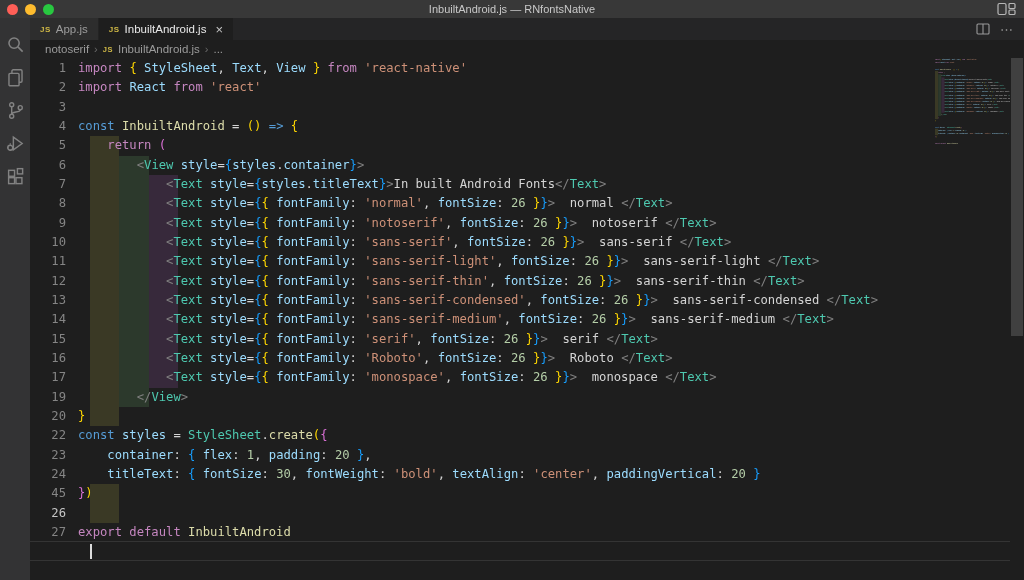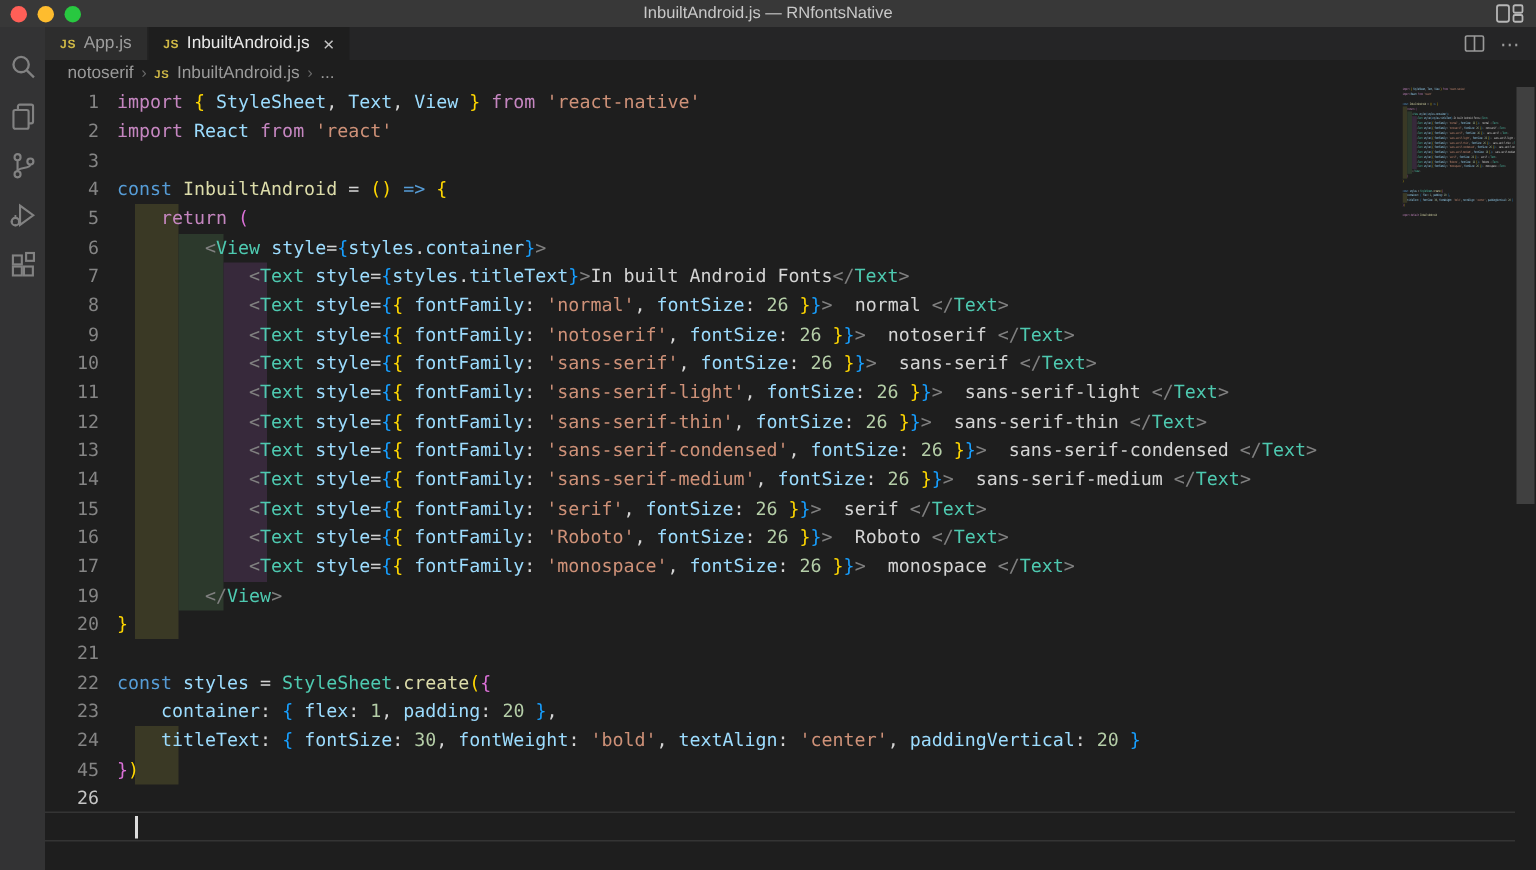--- a/index.html
+++ b/index.html
@@ -188,7 +188,6 @@
               <div class="line"><span class="ln">17</span><span class="lc"><span style="color: rgb(212, 212, 212);">            </span><span style="color: rgb(128, 128, 128);">&lt;</span><span style="color: rgb(78, 201, 176);">Text</span><span style="color: rgb(212, 212, 212);"> </span><span style="color: rgb(156, 220, 254);">style</span><span style="color: rgb(212, 212, 212);">=</span><span style="color: rgb(23, 159, 255);">{</span><span style="color: rgb(255, 215, 0);">{</span><span style="color: rgb(212, 212, 212);"> </span><span style="color: rgb(156, 220, 254);">fontFamily</span><span style="color: rgb(212, 212, 212);">: </span><span style="color: rgb(206, 145, 120);">'monospace'</span><span style="color: rgb(212, 212, 212);">, </span><span style="color: rgb(156, 220, 254);">fontSize</span><span style="color: rgb(212, 212, 212);">: </span><span style="color: rgb(181, 206, 168);">26</span><span style="color: rgb(212, 212, 212);"> </span><span style="color: rgb(255, 215, 0);">}</span><span style="color: rgb(23, 159, 255);">}</span><span style="color: rgb(128, 128, 128);">&gt;</span><span style="color: rgb(212, 212, 212);">  monospace </span><span style="color: rgb(128, 128, 128);">&lt;/</span><span style="color: rgb(78, 201, 176);">Text</span><span style="color: rgb(128, 128, 128);">&gt;</span></span></div>
               <div class="line"><span class="ln">19</span><span class="lc"><span style="color: rgb(212, 212, 212);">        </span><span style="color: rgb(128, 128, 128);">&lt;/</span><span style="color: rgb(78, 201, 176);">View</span><span style="color: rgb(128, 128, 128);">&gt;</span></span></div>
               <div class="line"><span class="ln">20</span><span class="lc"><span style="color: rgb(255, 215, 0);">}</span></span></div>
-              <div class="line"><span class="ln">21</span><span class="lc"></span></div>
               <div class="line"><span class="ln">22</span><span class="lc"><span style="color: rgb(86, 156, 214);">const </span><span style="color: rgb(156, 220, 254);">styles</span><span style="color: rgb(212, 212, 212);"> = </span><span style="color: rgb(78, 201, 176);">StyleSheet</span><span style="color: rgb(212, 212, 212);">.</span><span style="color: rgb(220, 220, 170);">create</span><span style="color: rgb(255, 215, 0);">(</span><span style="color: rgb(218, 112, 214);">{</span></span></div>
               <div class="line"><span class="ln">23</span><span class="lc"><span style="color: rgb(212, 212, 212);">    </span><span style="color: rgb(156, 220, 254);">container</span><span style="color: rgb(212, 212, 212);">: </span><span style="color: rgb(23, 159, 255);">{</span><span style="color: rgb(212, 212, 212);"> </span><span style="color: rgb(156, 220, 254);">flex</span><span style="color: rgb(212, 212, 212);">: </span><span style="color: rgb(181, 206, 168);">1</span><span style="color: rgb(212, 212, 212);">, </span><span style="color: rgb(156, 220, 254);">padding</span><span style="color: rgb(212, 212, 212);">: </span><span style="color: rgb(181, 206, 168);">20</span><span style="color: rgb(212, 212, 212);"> </span><span style="color: rgb(23, 159, 255);">}</span><span style="color: rgb(212, 212, 212);">,</span></span></div>
               <div class="line"><span class="ln">24</span><span class="lc"><span style="color: rgb(212, 212, 212);">    </span><span style="color: rgb(156, 220, 254);">titleText</span><span style="color: rgb(212, 212, 212);">: </span><span style="color: rgb(23, 159, 255);">{</span><span style="color: rgb(212, 212, 212);"> </span><span style="color: rgb(156, 220, 254);">fontSize</span><span style="color: rgb(212, 212, 212);">: </span><span style="color: rgb(181, 206, 168);">30</span><span style="color: rgb(212, 212, 212);">, </span><span style="color: rgb(156, 220, 254);">fontWeight</span><span style="color: rgb(212, 212, 212);">: </span><span style="color: rgb(206, 145, 120);">'bold'</span><span style="color: rgb(212, 212, 212);">, </span><span style="color: rgb(156, 220, 254);">textAlign</span><span style="color: rgb(212, 212, 212);">: </span><span style="color: rgb(206, 145, 120);">'center'</span><span style="color: rgb(212, 212, 212);">, </span><span style="color: rgb(156, 220, 254);">paddingVertical</span><span style="color: rgb(212, 212, 212);">: </span><span style="color: rgb(181, 206, 168);">20</span><span style="color: rgb(212, 212, 212);"> </span><span style="color: rgb(23, 159, 255);">}</span></span></div>

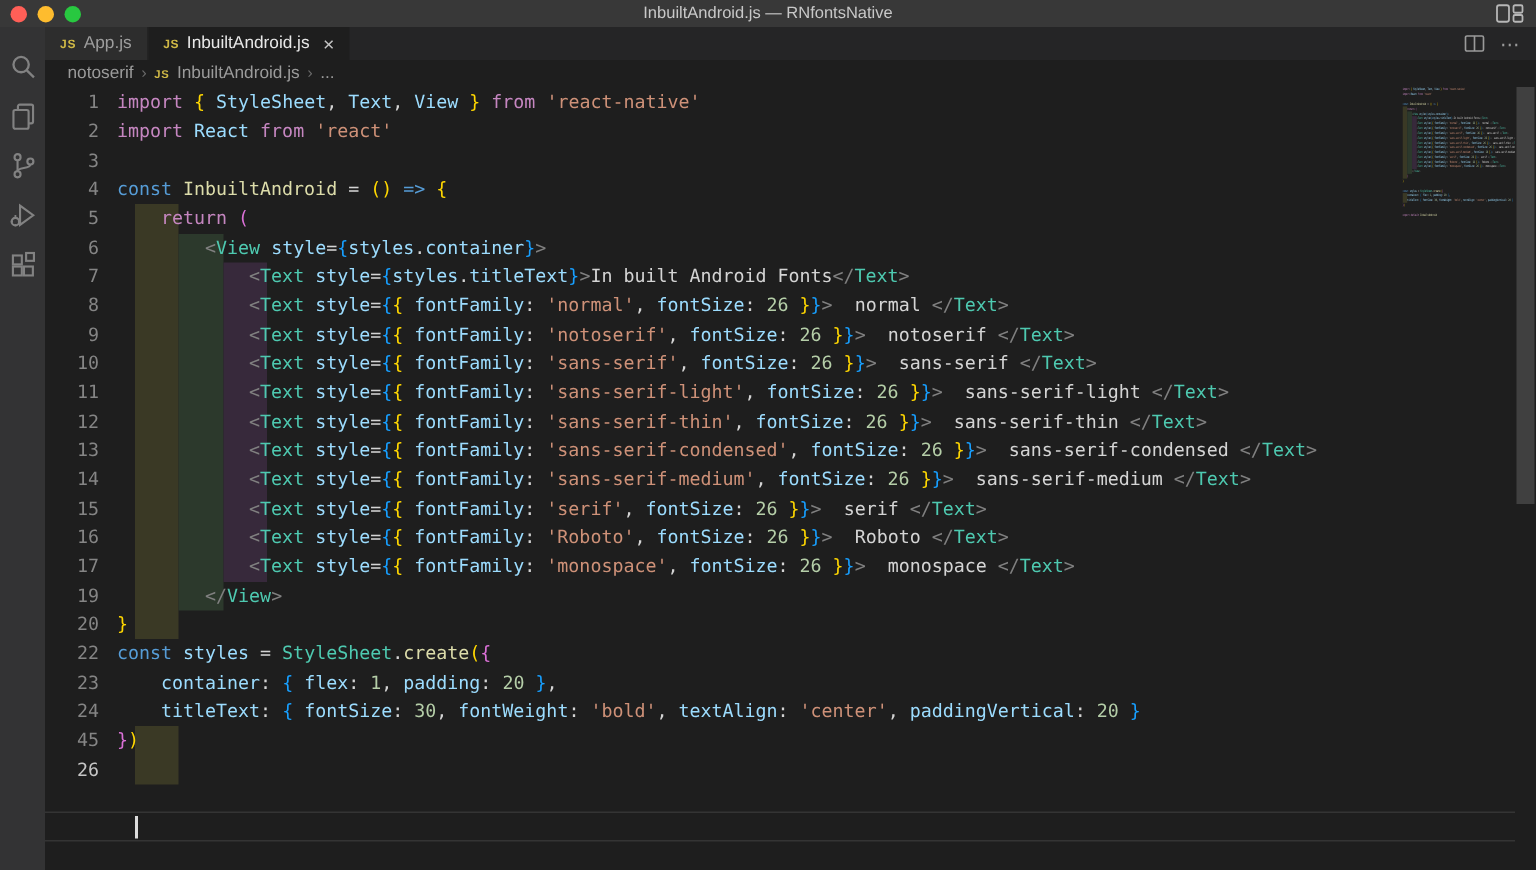--- a/index.html
+++ b/index.html
@@ -193,6 +193,7 @@
               <div class="line"><span class="ln">24</span><span class="lc"><span style="color: rgb(212, 212, 212);">    </span><span style="color: rgb(156, 220, 254);">titleText</span><span style="color: rgb(212, 212, 212);">: </span><span style="color: rgb(23, 159, 255);">{</span><span style="color: rgb(212, 212, 212);"> </span><span style="color: rgb(156, 220, 254);">fontSize</span><span style="color: rgb(212, 212, 212);">: </span><span style="color: rgb(181, 206, 168);">30</span><span style="color: rgb(212, 212, 212);">, </span><span style="color: rgb(156, 220, 254);">fontWeight</span><span style="color: rgb(212, 212, 212);">: </span><span style="color: rgb(206, 145, 120);">'bold'</span><span style="color: rgb(212, 212, 212);">, </span><span style="color: rgb(156, 220, 254);">textAlign</span><span style="color: rgb(212, 212, 212);">: </span><span style="color: rgb(206, 145, 120);">'center'</span><span style="color: rgb(212, 212, 212);">, </span><span style="color: rgb(156, 220, 254);">paddingVertical</span><span style="color: rgb(212, 212, 212);">: </span><span style="color: rgb(181, 206, 168);">20</span><span style="color: rgb(212, 212, 212);"> </span><span style="color: rgb(23, 159, 255);">}</span></span></div>
               <div class="line"><span class="ln">45</span><span class="lc"><span style="color: rgb(218, 112, 214);">}</span><span style="color: rgb(255, 215, 0);">)</span></span></div>
               <div class="line"><span class="ln cur">26</span><span class="lc"></span></div>
+              <div class="line"><span class="ln">27</span><span class="lc"><span style="color: rgb(197, 134, 192);">export default </span><span style="color: rgb(220, 220, 170);">InbuiltAndroid</span></span></div>
             </div>
           </div>
         <div class="cursor" id="cursor" style="left: 60px; top: 486.325px;"></div>

